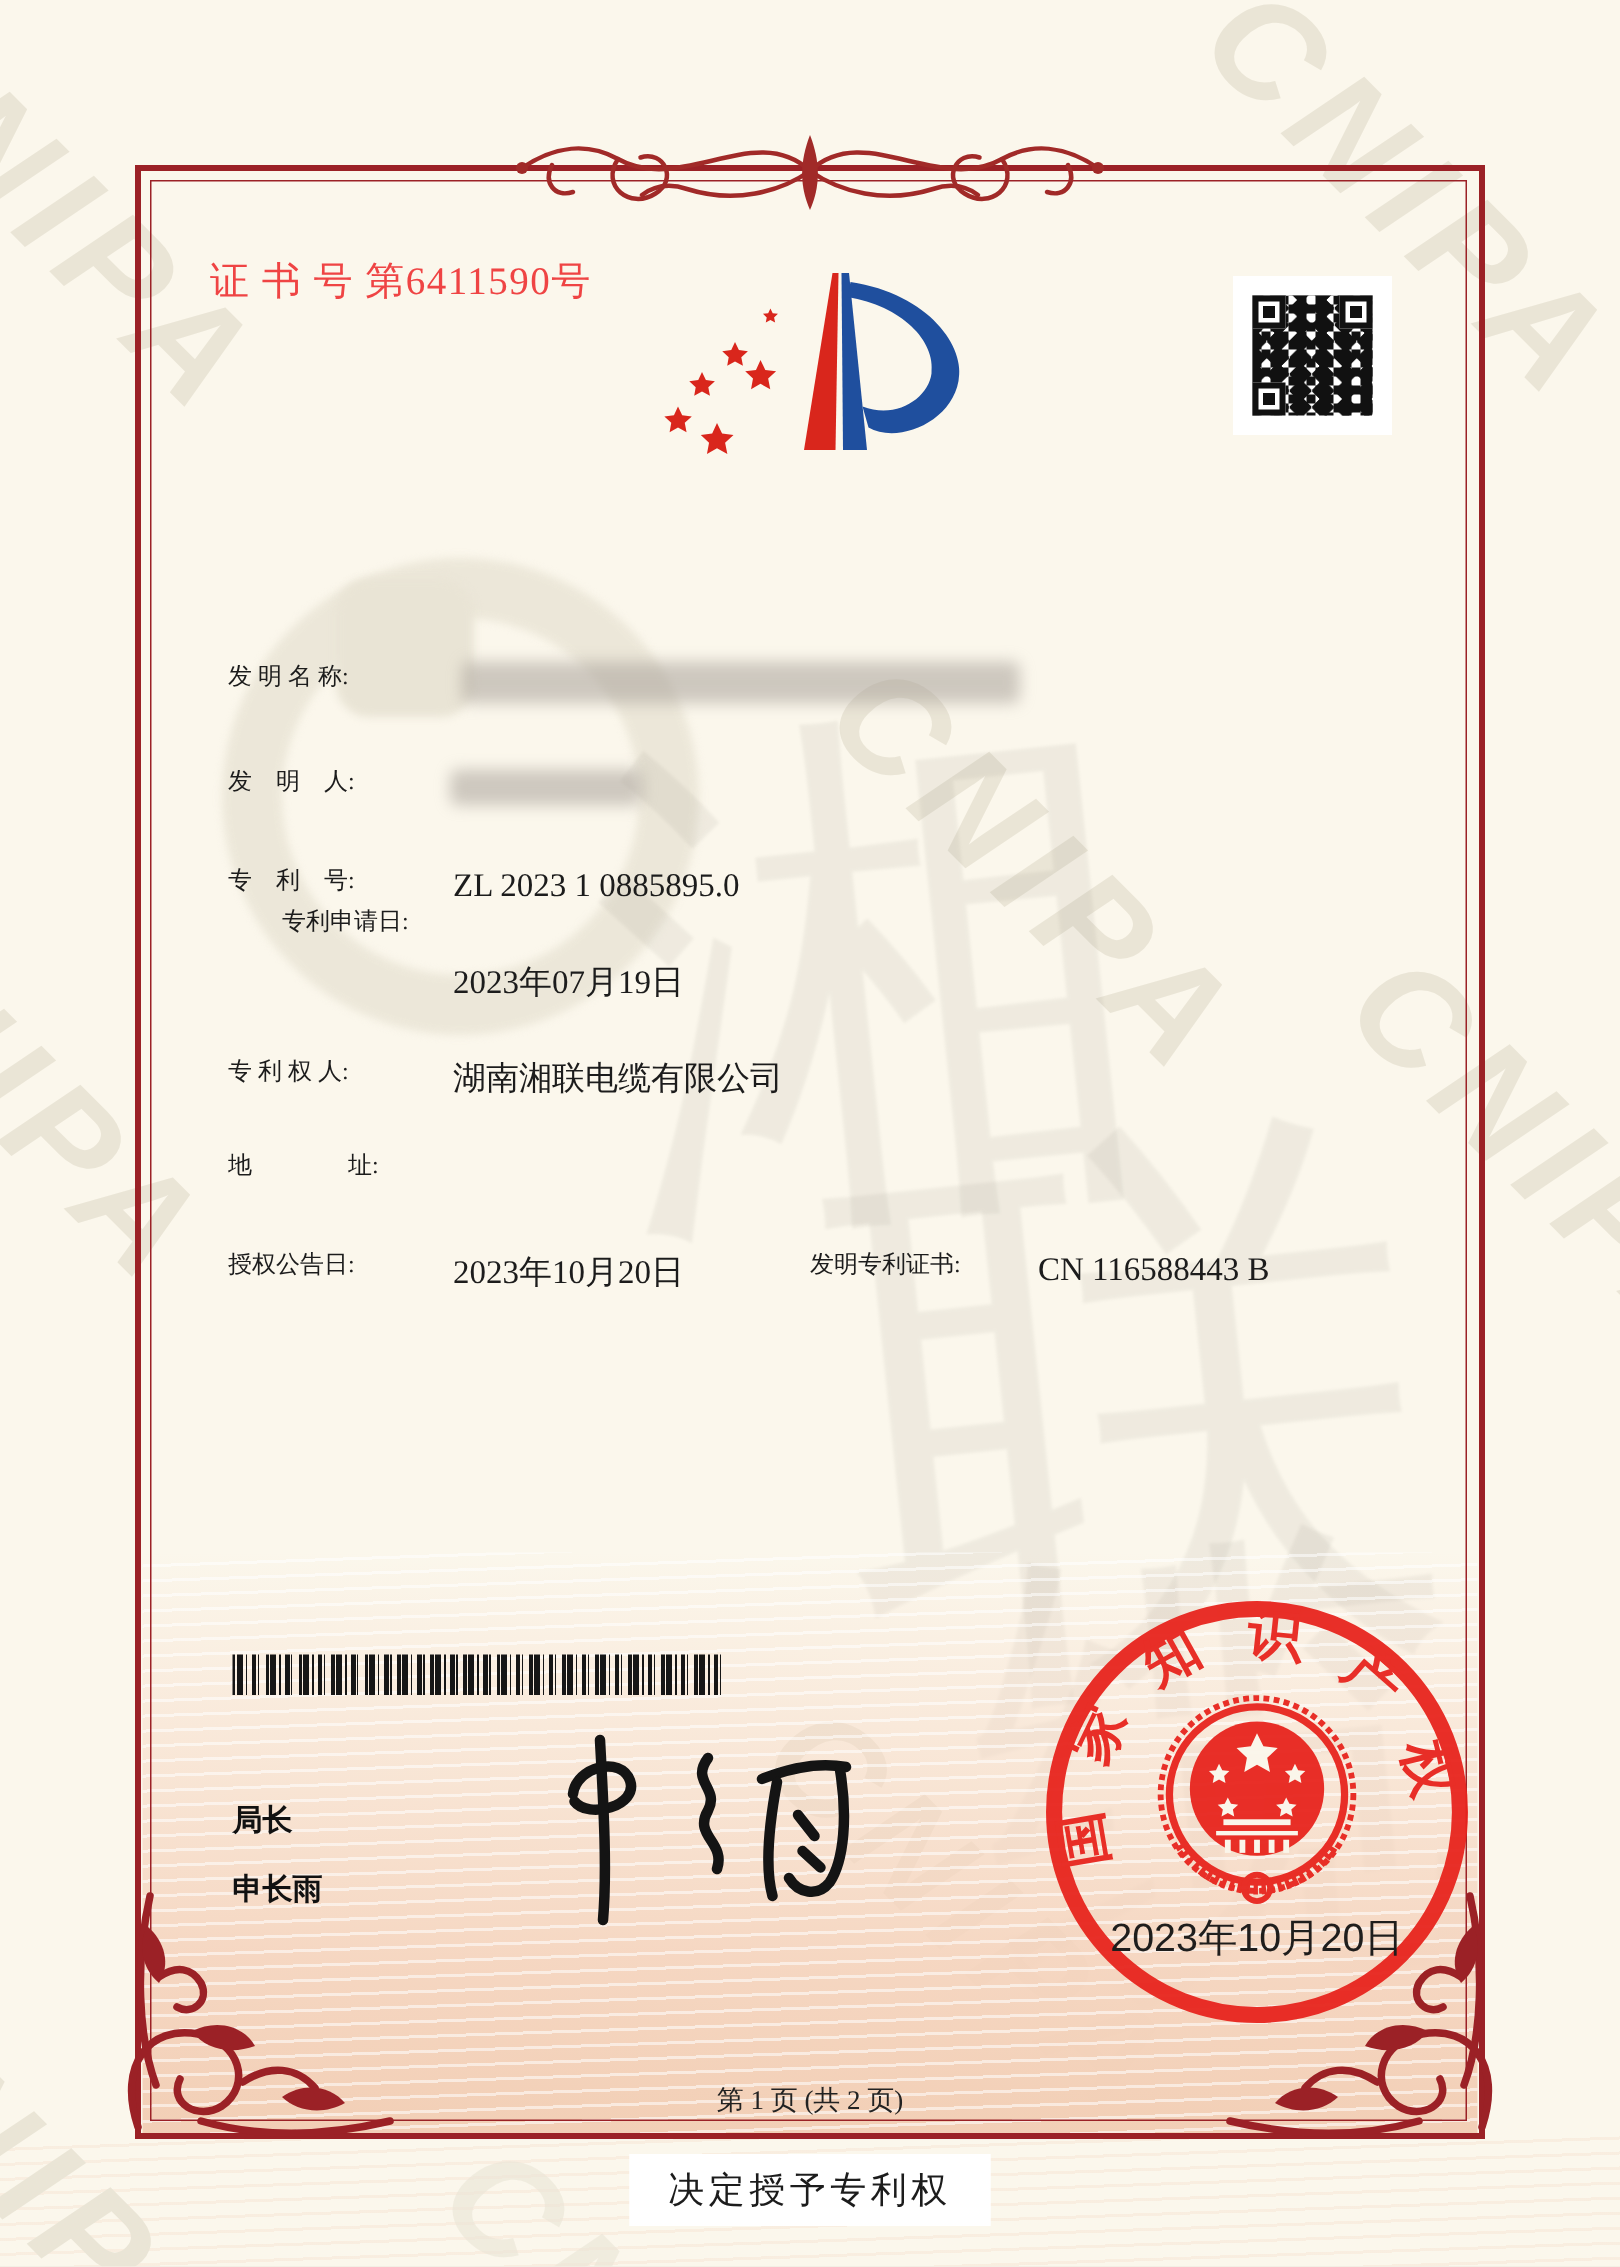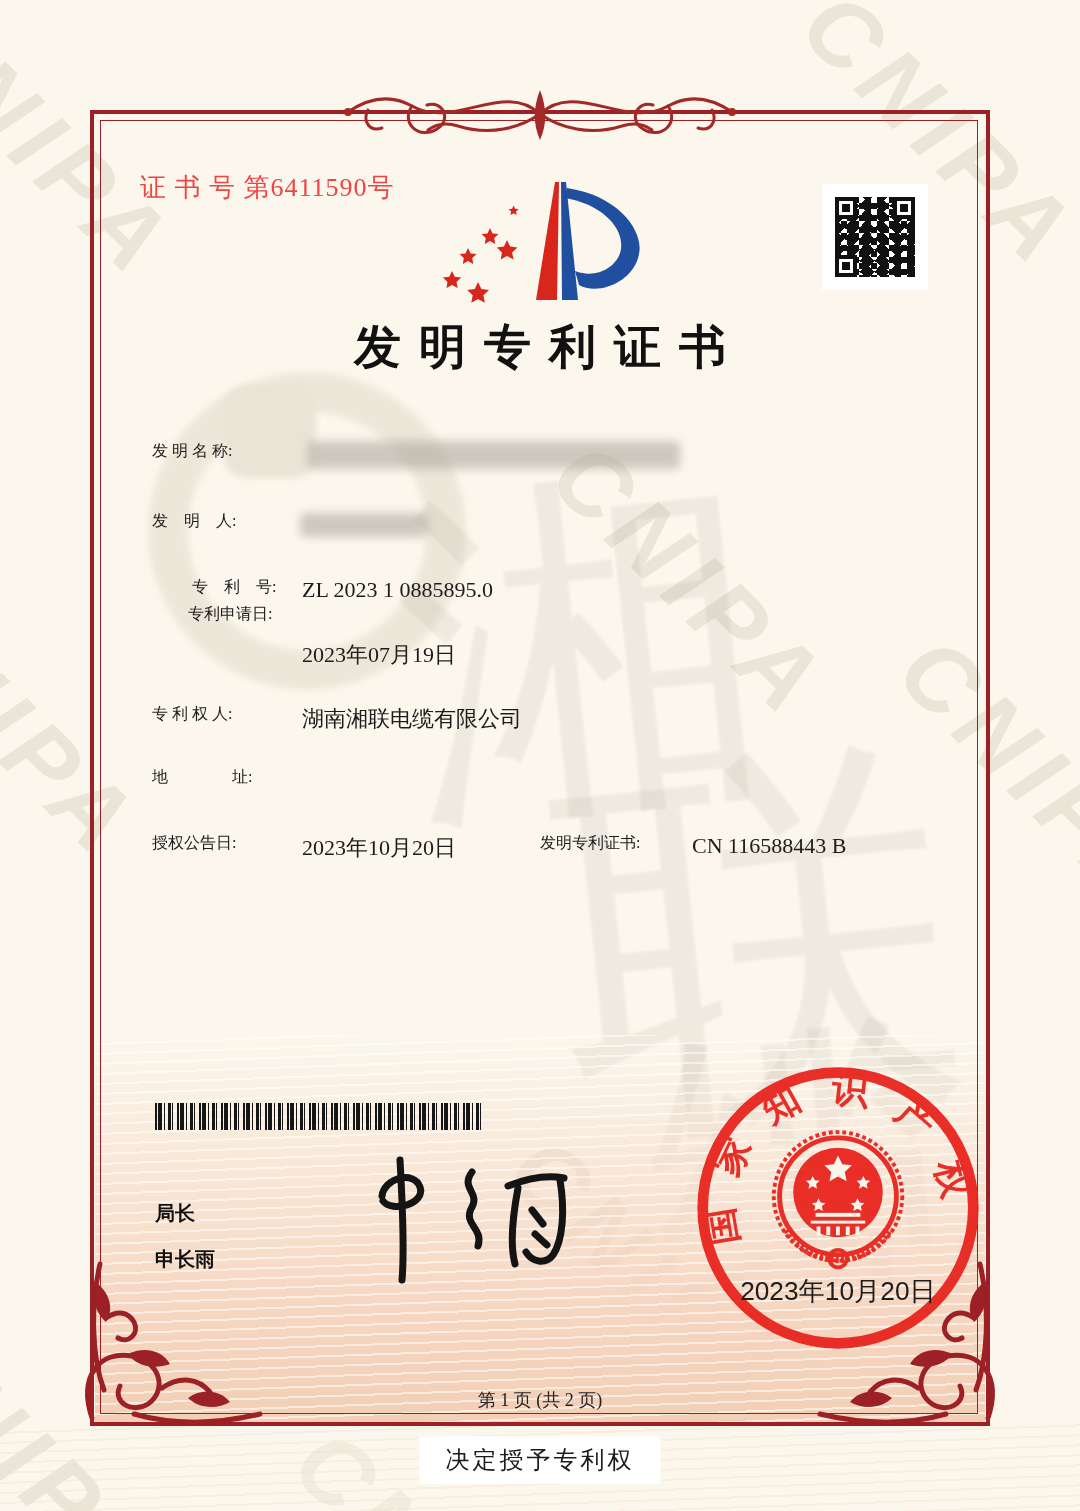--- a/index.html
+++ b/index.html
@@ -168,7 +168,6 @@
     <div class="finder" style="left:13px;bottom:13px;"></div>
   </div>
 
-  <div class="title">发明专利证书</div>
 
   <div class="flabel" style="left:152px;top:441px;">发 明 名 称:</div>
   <div class="redact" style="left:308px;top:441px;width:372px;height:28px;"></div>

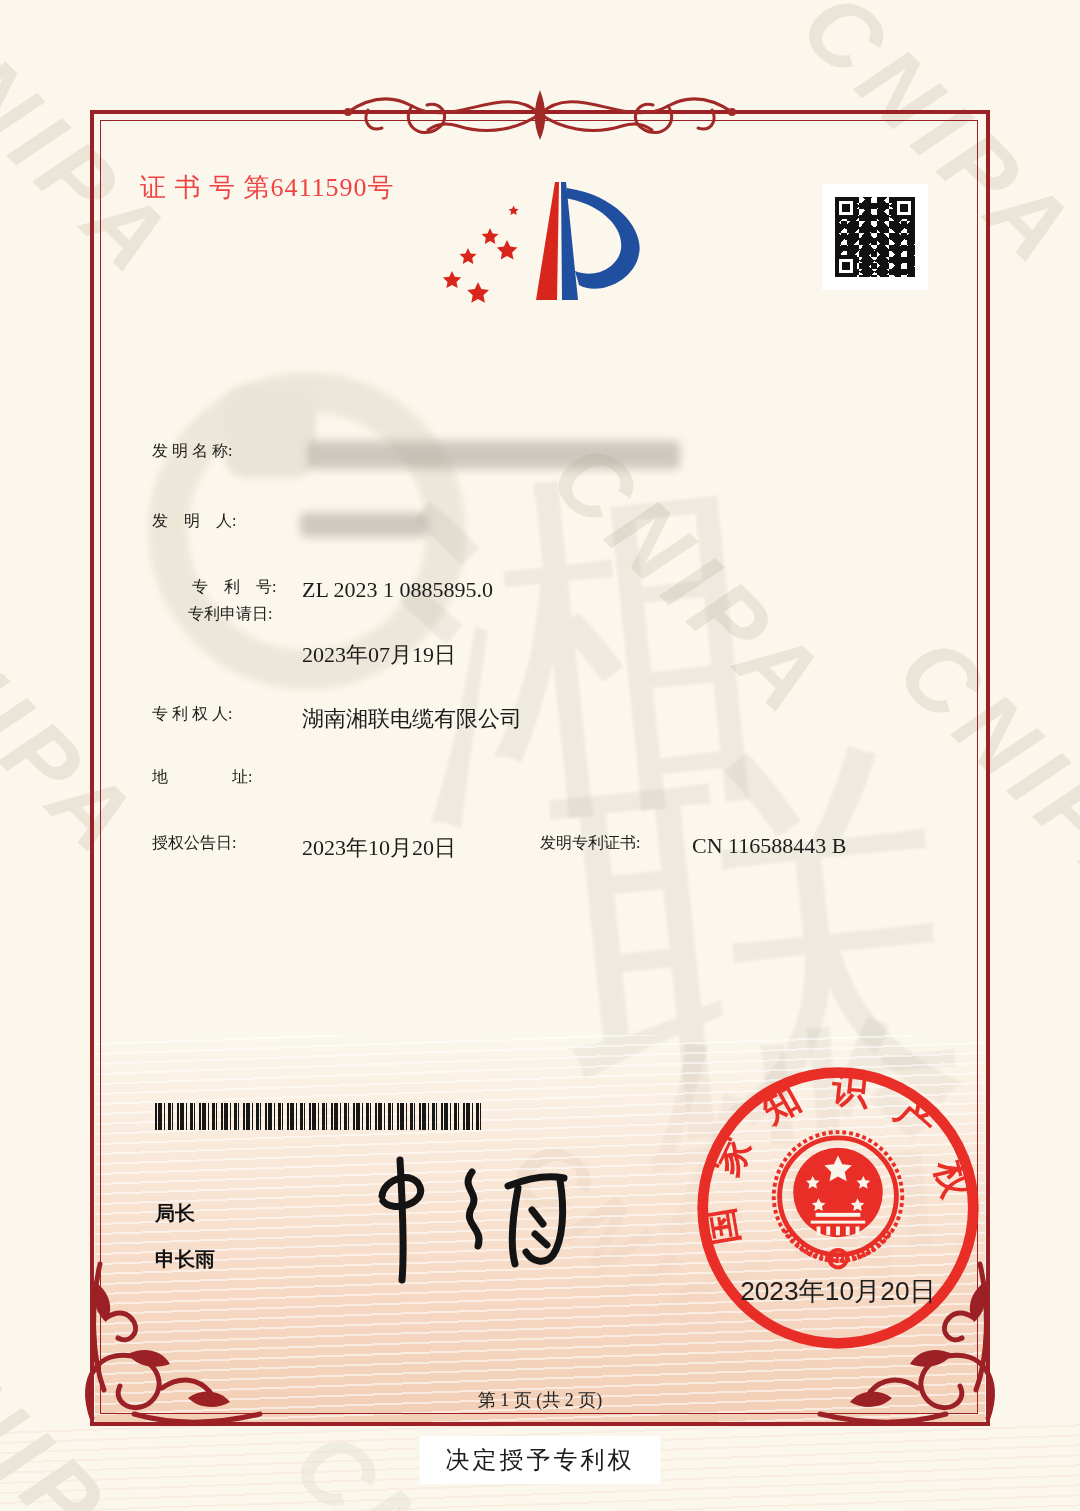--- a/index.html
+++ b/index.html
@@ -175,7 +175,7 @@
   <div class="flabel" style="left:152px;top:511px;">发　明　人:</div>
   <div class="redact" style="left:300px;top:513px;width:128px;height:24px;"></div>
 
-  <div class="flabel" style="left:152px;top:577px;margin-left:40px;">专　利　号:</div>
+  <div class="flabel" style="left:152px;top:577px;">专　利　号:</div>
   <div class="fvalue" style="left:302px;top:577px;">ZL 2023 1 0885895.0</div>
 
   <div class="flabel" style="left:152px;top:604px;margin-left:36px;">专利申请日:</div>

